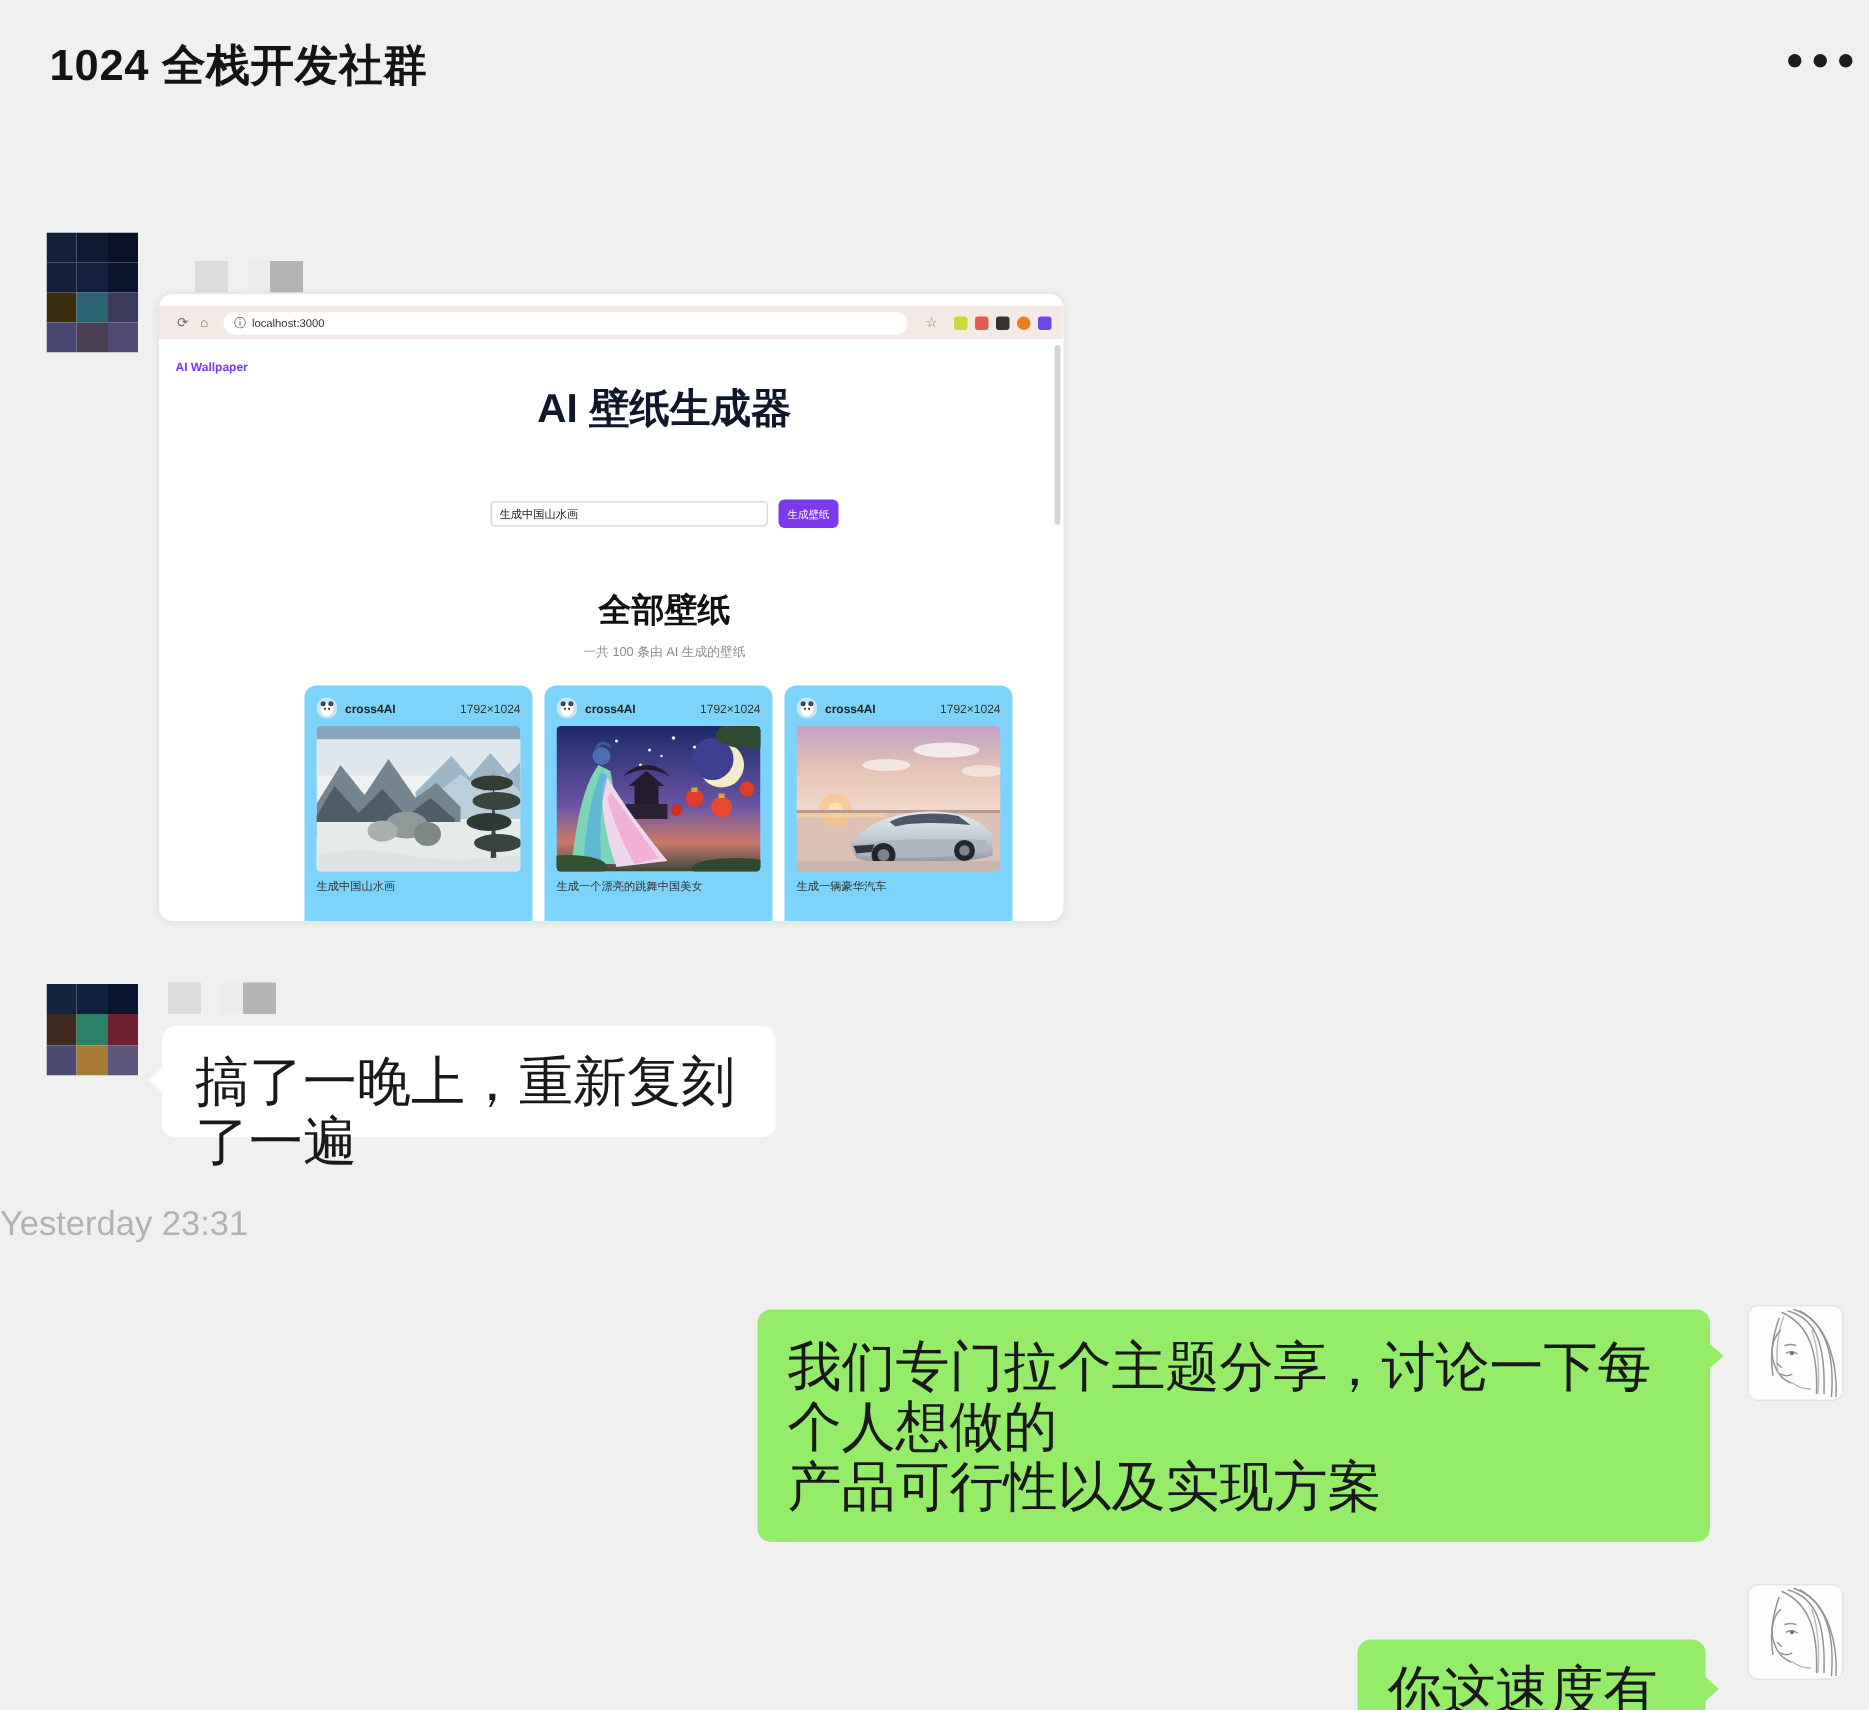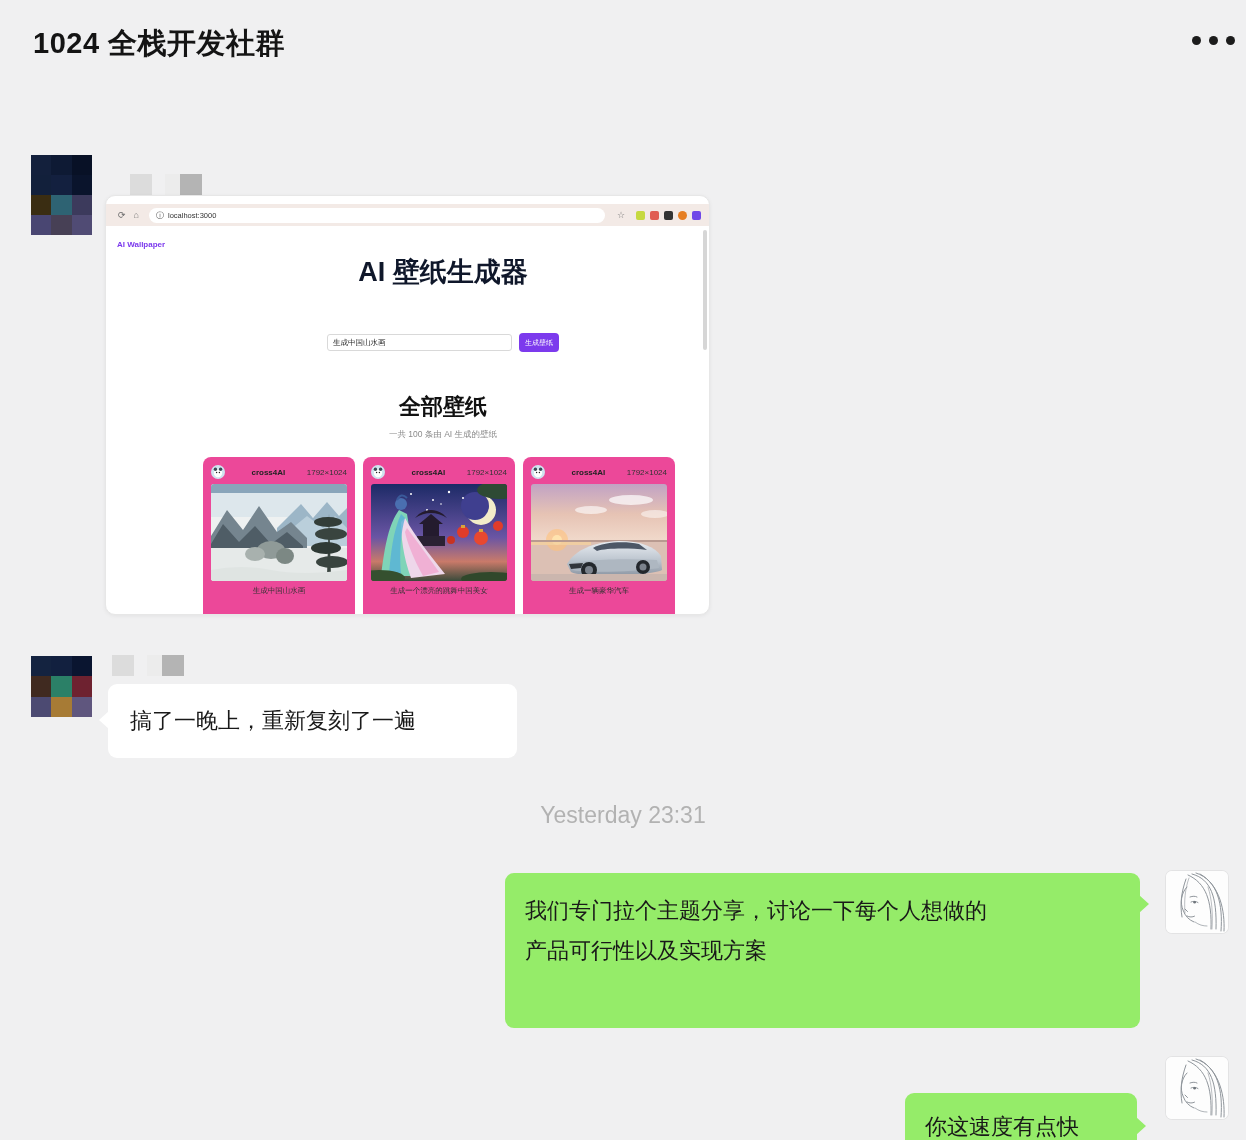--- a/index.html
+++ b/index.html
@@ -58,7 +58,7 @@
   .pg-h2 { margin-top:40px; font-size:22px; font-weight:700; color:#111; }
   .pg-sub2 { margin-top:7px; font-size:8.5px; color:#8a8a8a; }
   .cards { margin-top:16px; margin-left:-5px; display:flex; gap:8px; }
-  .card { width:152px; height:170px; background:#ec4899; border-radius:8px; padding:8px; text-align:center; }
+  .card { width:152px; height:170px; background:#7dd3fc; border-radius:8px; padding:8px; text-align:left; }
   .card-head { display:flex; align-items:center; }
   .card-head svg { flex:0 0 auto; }
   .card-author { font-size:8px; font-weight:700; color:#222; margin-left:5px; flex:1; }

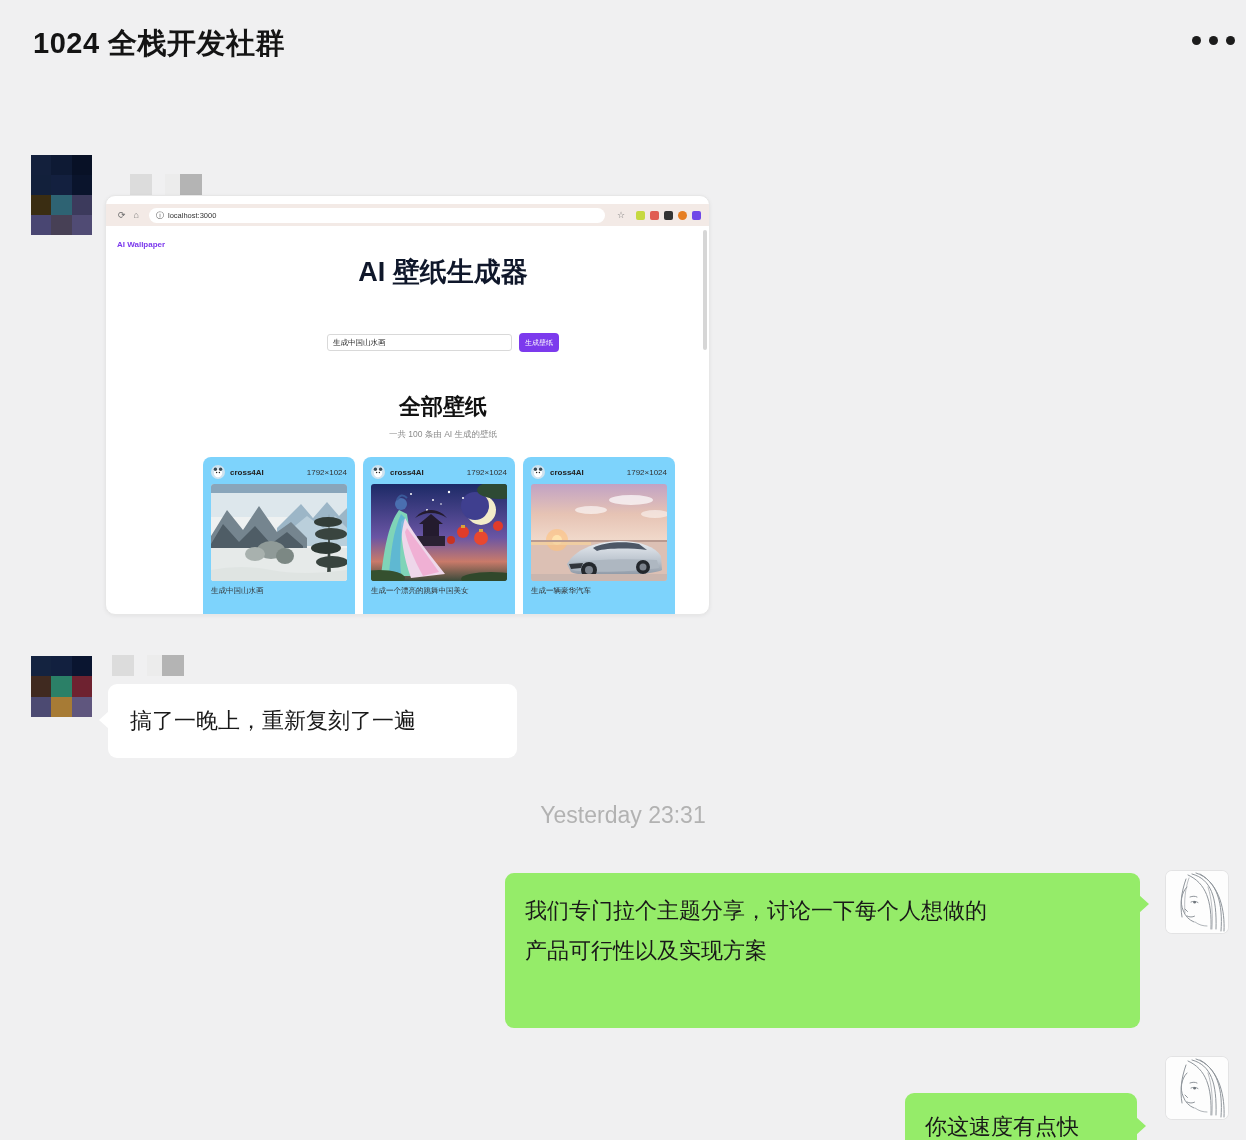--- a/index.html
+++ b/index.html
@@ -67,7 +67,7 @@
   .card-cap { font-size:7.5px; color:#333; margin-top:5px; white-space:nowrap; overflow:hidden; }
 
   
-  .bubble { position:absolute; border-radius:9px; font-size:22px; color:#191919; line-height:40px; }
+  .bubble { position:absolute; border-radius:9px; font-size:36px; color:#191919; line-height:40px; }
   .bubble .tail { position:absolute; width:0; height:0; }
   .white-b { background:#fff; left:108px; top:684px; width:409px; height:74px; padding:17px 22px; }
   .white-b .tail { left:-9px; top:27px; border-top:9px solid transparent; border-bottom:9px solid transparent; border-right:10px solid #fff; }

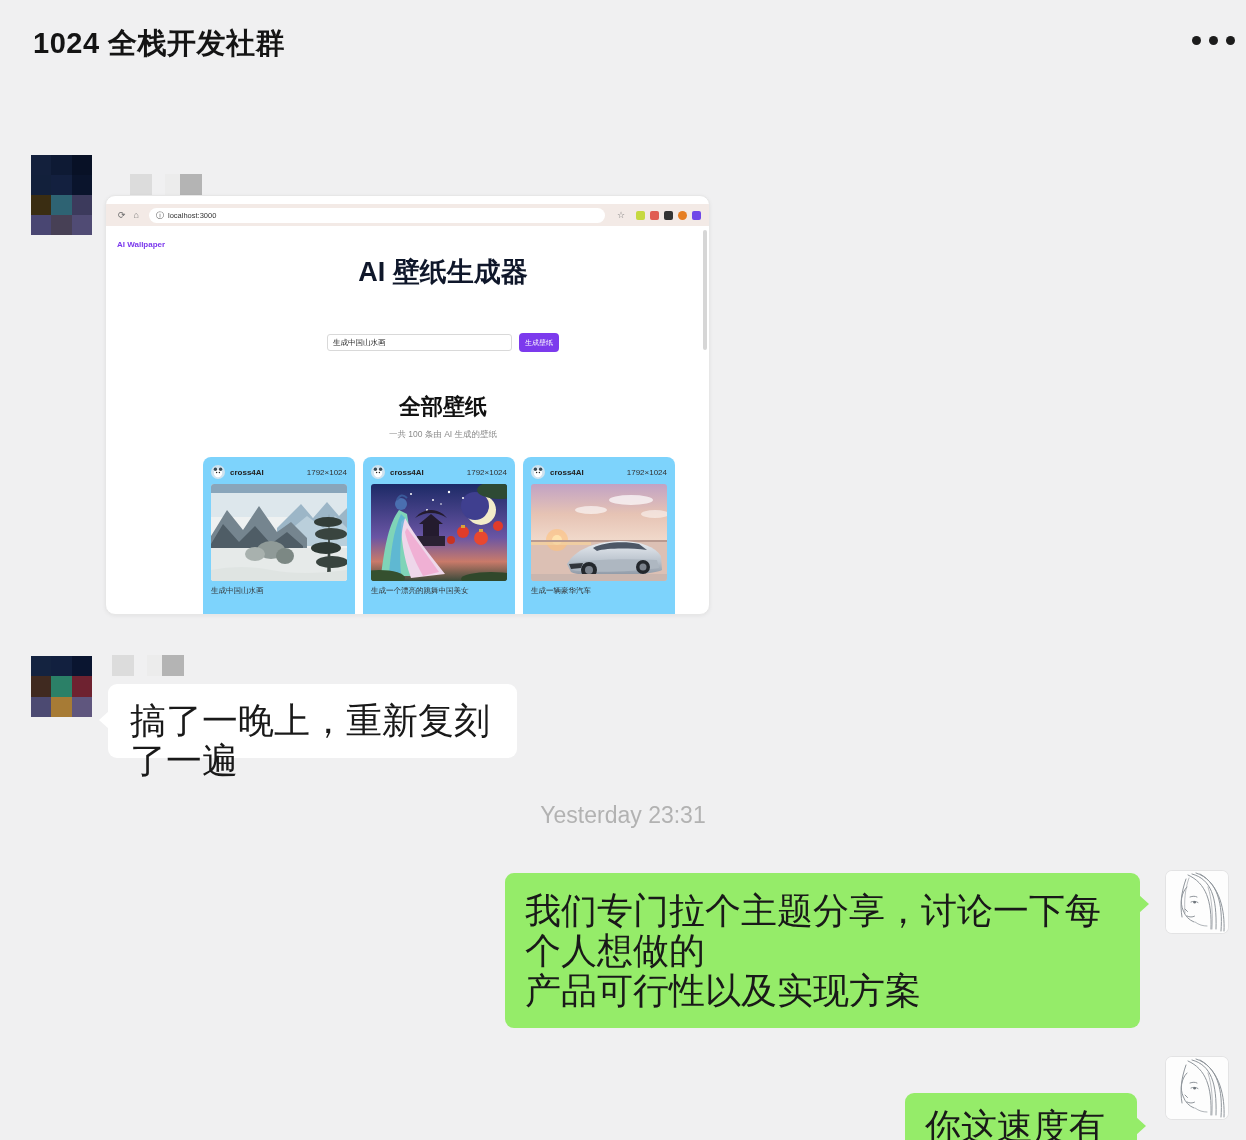--- a/index.html
+++ b/index.html
@@ -76,7 +76,7 @@
   .green-2 { background:#95ec69; left:905px; top:1093px; width:232px; height:68px; padding:14px 20px; }
   .green-2 .tail { right:-9px; top:24px; border-top:9px solid transparent; border-bottom:9px solid transparent; border-left:10px solid #95ec69; }
 
-  .timestamp { position:absolute; left:0; top:802px; width:1246px; text-align:center; font-size:23px; color:#b2b2b2; }
+  .timestamp { position:absolute; left:0; top:802px; width:1246px; font-size:23px; color:#b2b2b2; }
 </style>
 </head>
 <body>

